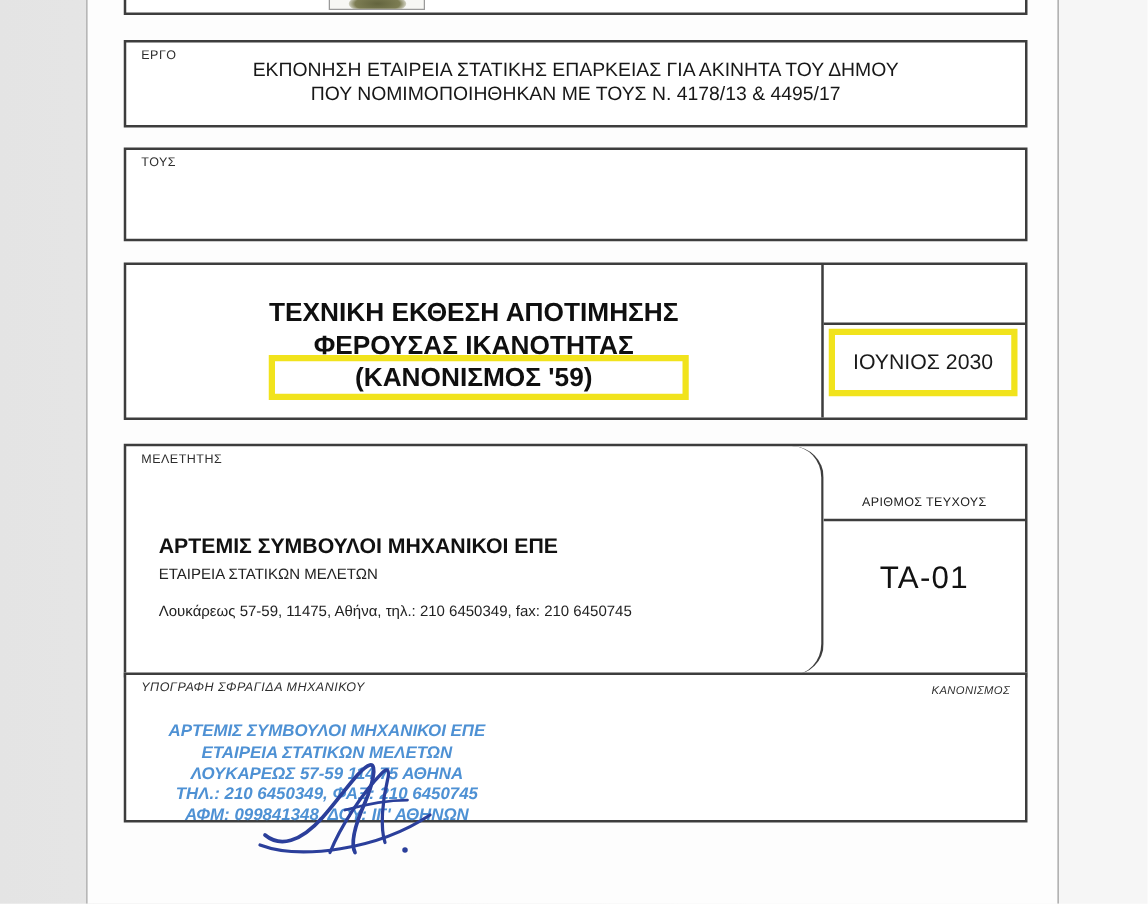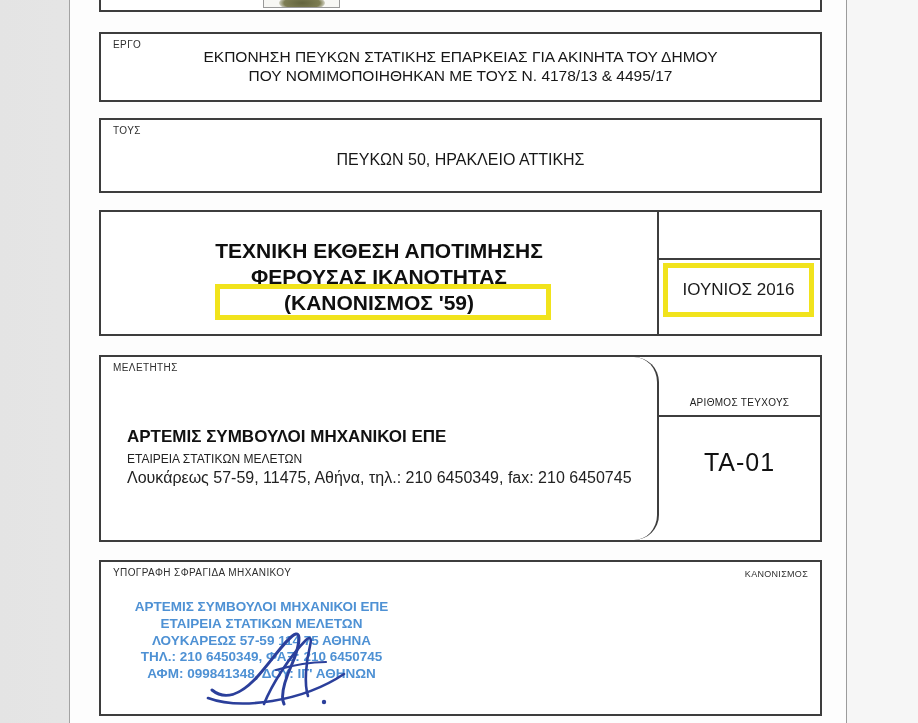--- a/index.html
+++ b/index.html
@@ -100,7 +100,7 @@
   <div class="box box-ergo">
     <div class="corner-label">ΕΡΓΟ</div>
     <div class="ergo-text">
-      <div>ΕΚΠΟΝΗΣΗ ΠΕΥΚΩΝ ΣΤΑΤΙΚΗΣ ΕΠΑΡΚΕΙΑΣ ΓΙΑ ΑΚΙΝΗΤΑ ΤΟΥ ΔΗΜΟΥ</div>
+      <div>ΕΚΠΟΝΗΣΗ ΕΤΑΙΡΕΙΑ ΣΤΑΤΙΚΗΣ ΕΠΑΡΚΕΙΑΣ ΓΙΑ ΑΚΙΝΗΤΑ ΤΟΥ ΔΗΜΟΥ</div>
       <div>ΠΟΥ ΝΟΜΙΜΟΠΟΙΗΘΗΚΑΝ ΜΕ ΤΟΥΣ Ν. 4178/13 &amp; 4495/17</div>
     </div>
   </div>

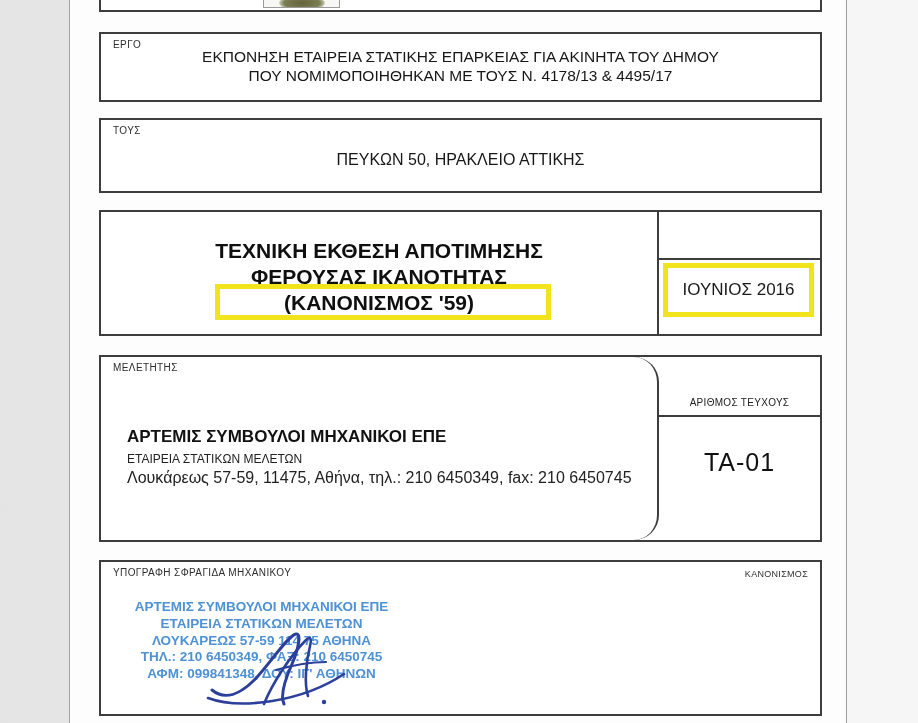--- a/index.html
+++ b/index.html
@@ -107,7 +107,6 @@
 
   <div class="box box-thesi">
     <div class="corner-label">ΤΟΥΣ</div>
-    <div class="thesi-text">ΠΕΥΚΩΝ 50, ΗΡΑΚΛΕΙΟ ΑΤΤΙΚΗΣ</div>
   </div>
 
   <div class="box box-title">

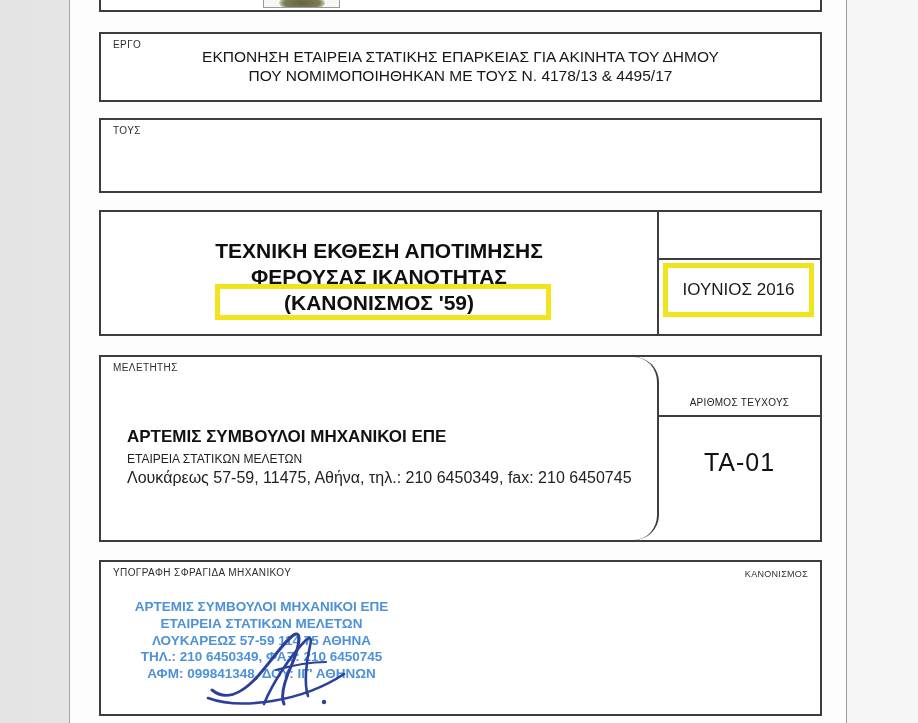--- a/index.html
+++ b/index.html
@@ -121,7 +121,7 @@
     <div class="title-right">
       <div class="tr-divider"></div>
       <div class="hl-date">
-        <span>ΙΟΥΝΙΟΣ 2016</span>
+        <span>ΙΟΥΝΙΟΣ 2030</span>
       </div>
     </div>
   </div>

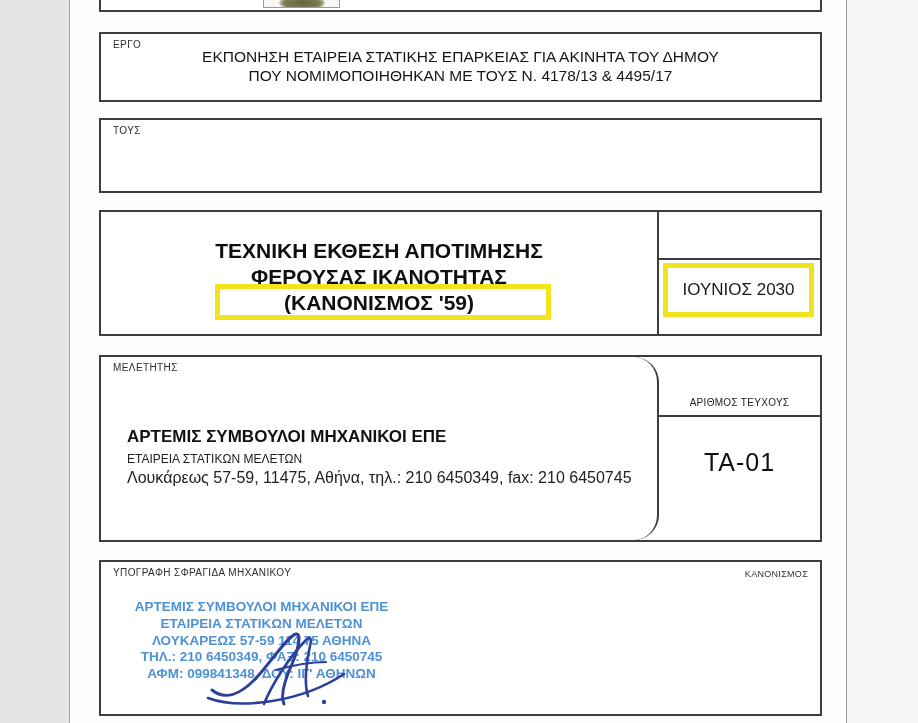--- a/index.html
+++ b/index.html
@@ -64,7 +64,7 @@
   .company-block{position:absolute;left:26px;top:70px;}
   .company-name{font-size:17px;font-weight:bold;color:#111;}
   .company-sub{font-size:12px;margin-top:5px;color:#222;}
-  .company-addr{font-size:16px;margin-top:3px;color:#222;}
+  .company-addr{font-size:12px;margin-top:16px;color:#222;}
   .mel-right{position:absolute;left:558px;top:0;right:0;height:100%;}
   .mr-header{
     height:26px;border-bottom:2px solid #3d3d3d;

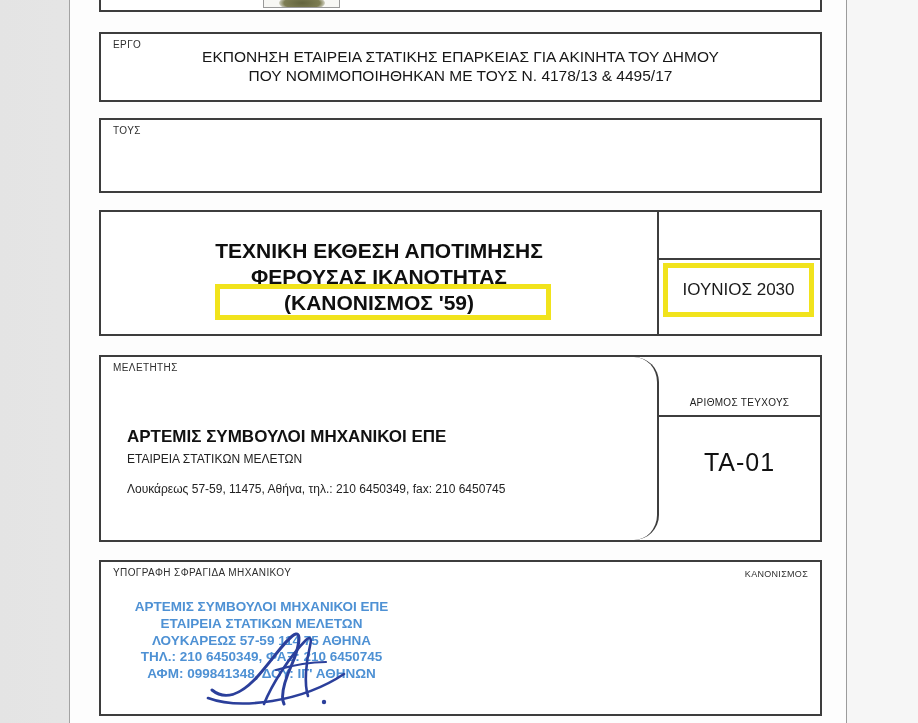--- a/index.html
+++ b/index.html
@@ -77,7 +77,7 @@
     font-size:25px;letter-spacing:1px;color:#111;
   }
   
-  .box-sign{top:560px;height:156px;}
+  .box-sign{top:538px;height:120px;font-style:italic;}
   .approvals-label{position:absolute;top:7px;right:12px;font-size:9px;letter-spacing:.3px;color:#2e2e2e;}
   .stamp{
     position:absolute;left:18px;top:37px;width:285px;

